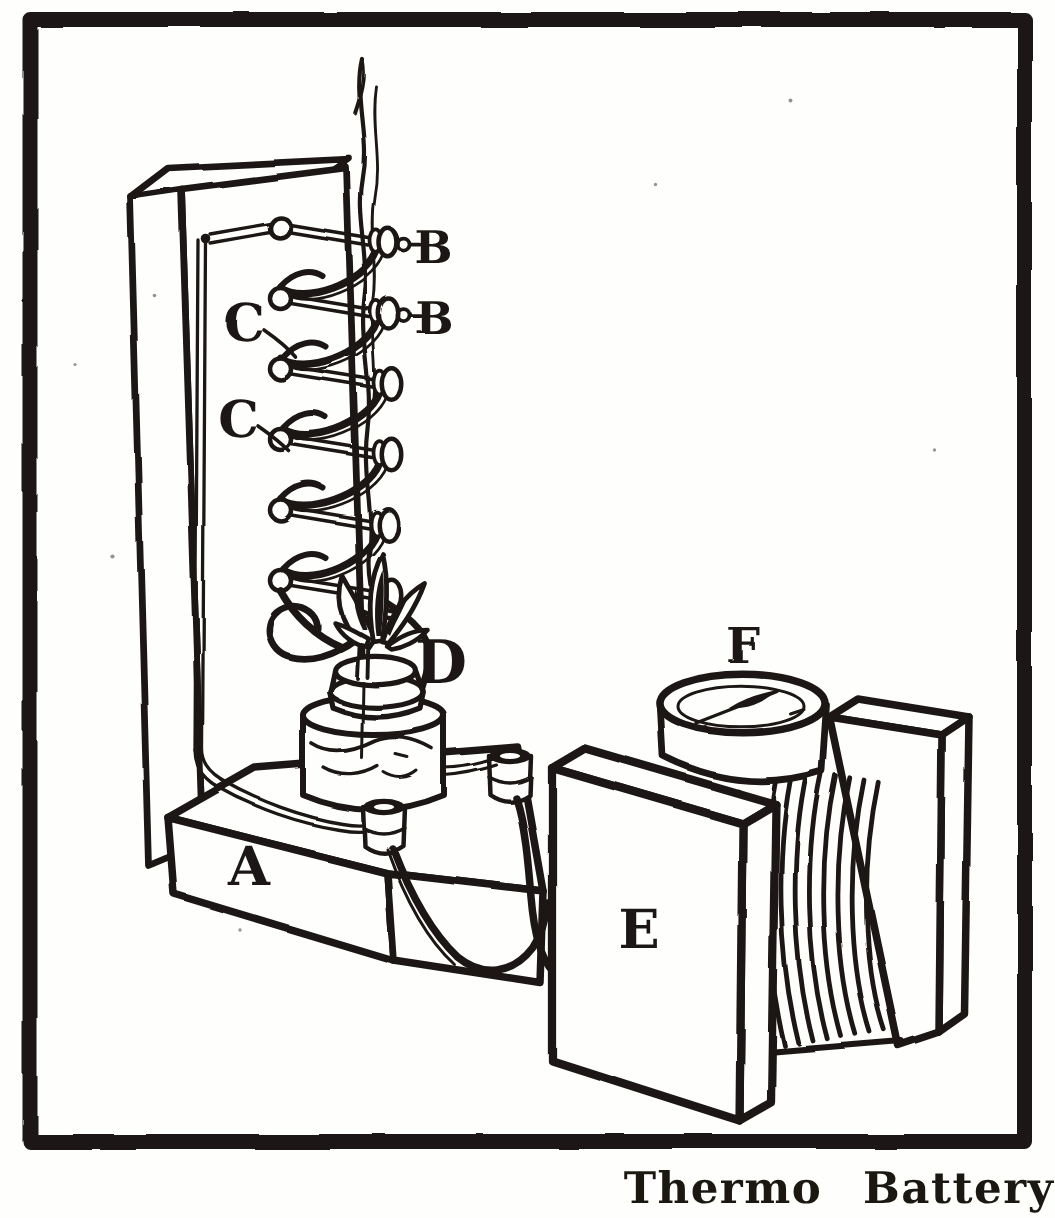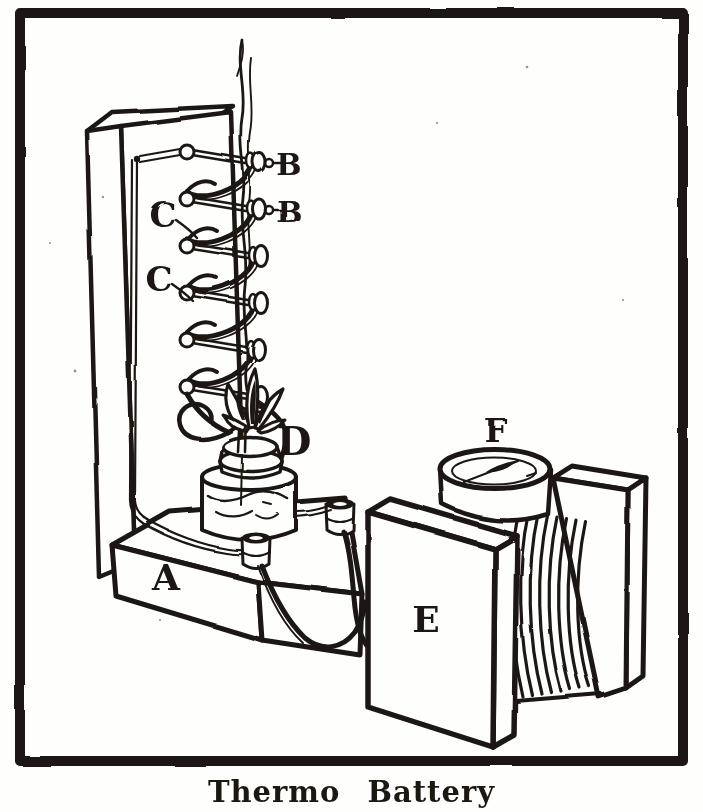--- a/index.html
+++ b/index.html
@@ -12,7 +12,7 @@
   .k  { fill:var(--ink); stroke:none; }
   .lbl { fill:var(--ink); font-family:"DejaVu Serif", serif; font-weight:bold; text-anchor:middle; }
   .speck { fill:#3a3a3a; opacity:.55; }
-  .caption { position:absolute; left:0; right:0; top:775px; text-align:center;
+  .caption { position:absolute; left:0; right:0; top:775px; text-align:right;
              font-family:"DejaVu Serif", serif; font-weight:bold; font-size:29px;
              color:var(--ink); letter-spacing:1px; word-spacing:16px; }
 </style>

